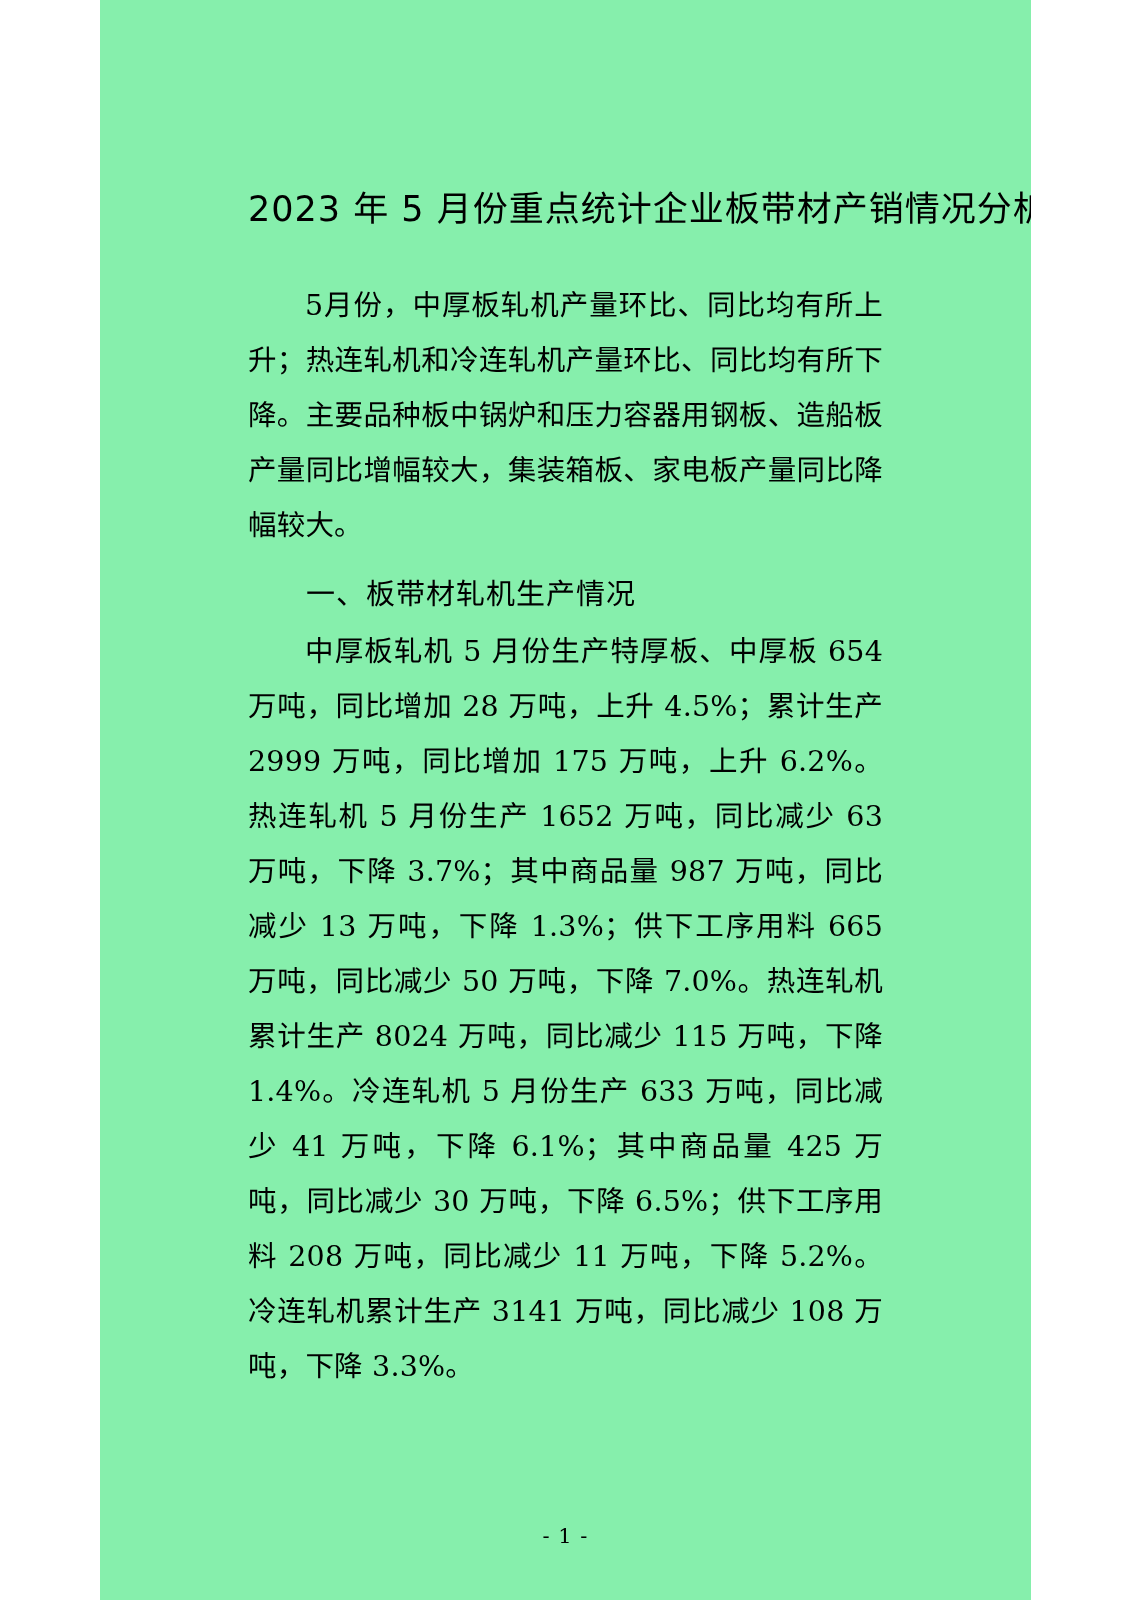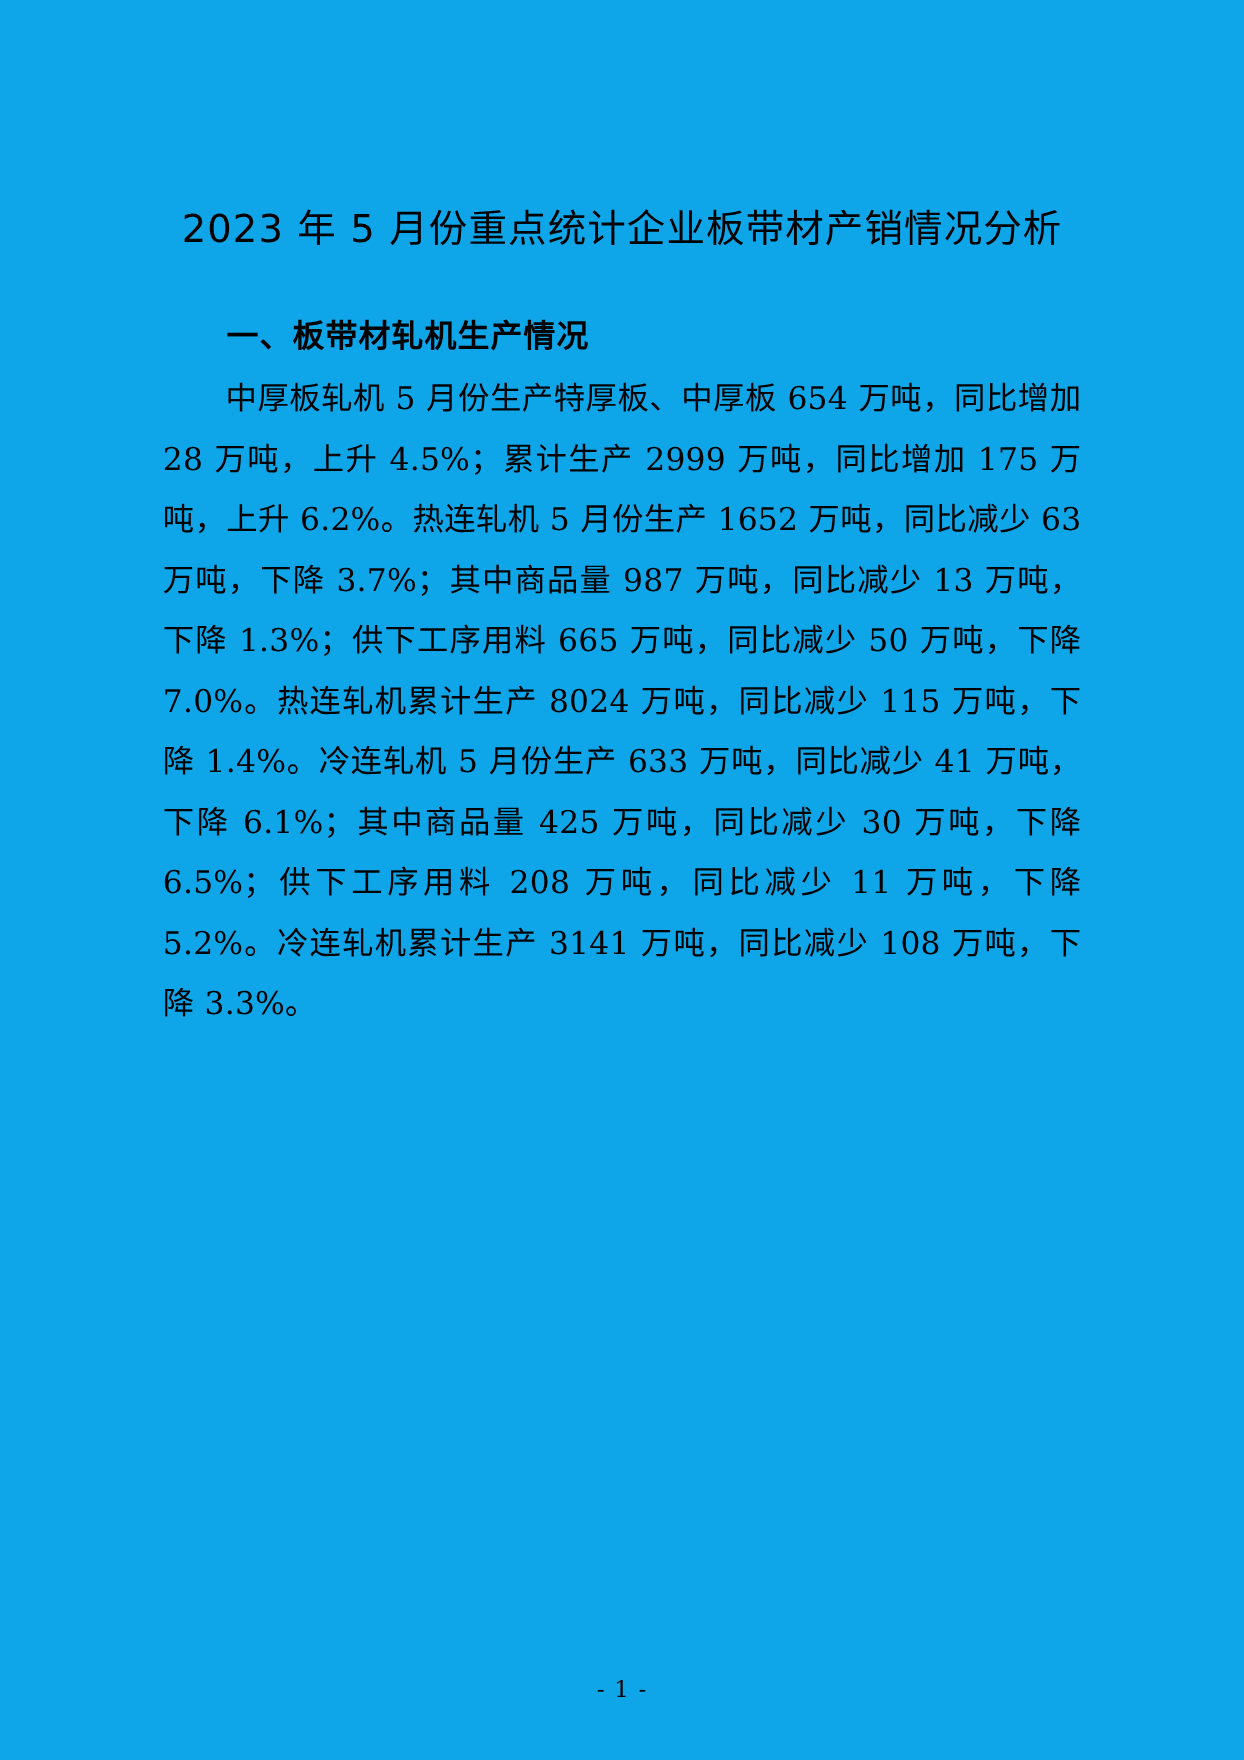--- a/index.html
+++ b/index.html
@@ -13,10 +13,10 @@
   }
   .page {
     position: relative;
-    width: 1131px;
+    width: 931px;
     height: 1600px;
     margin: 0 auto;
-    background: #0ea5e9;
+    background: #86efac;
     box-sizing: border-box;
     padding: 185px 148px 60px 148px;
     overflow: hidden;

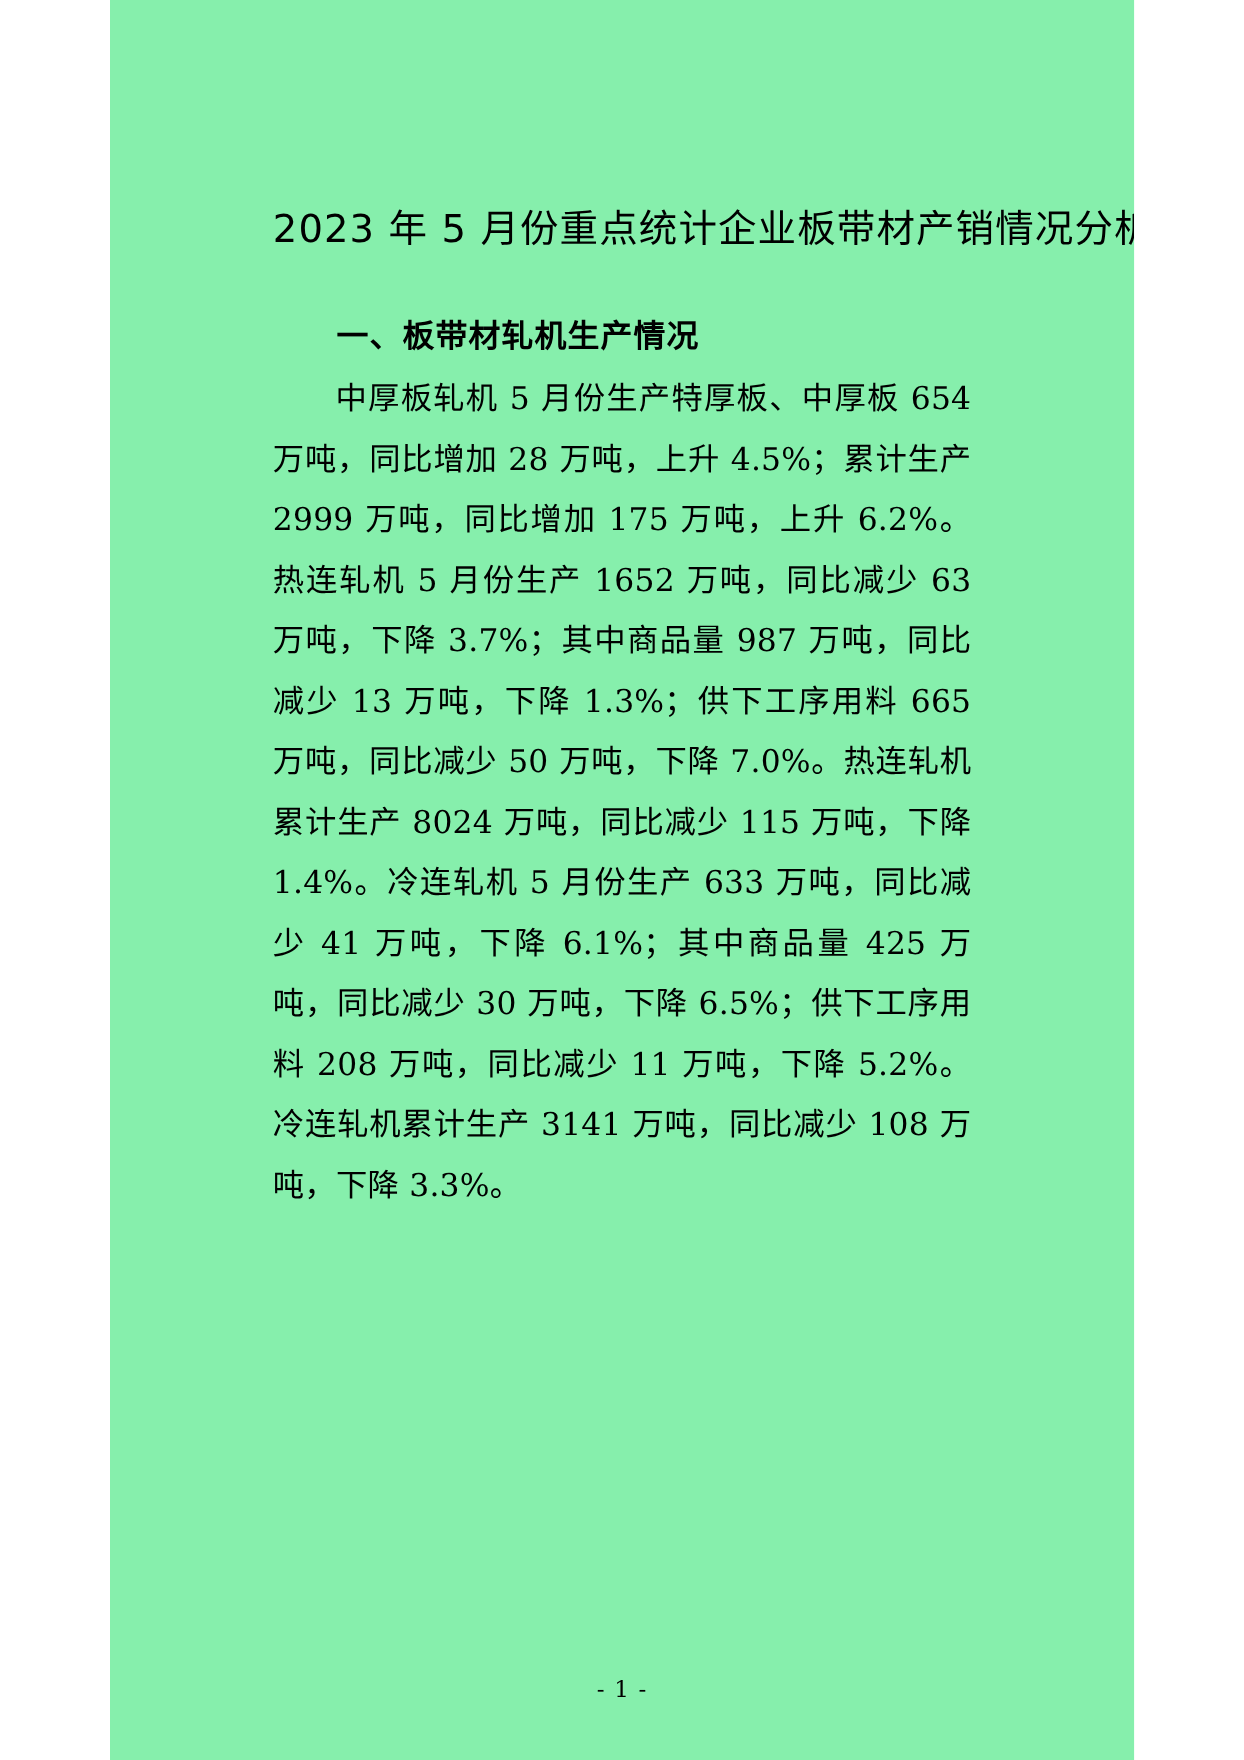--- a/index.html
+++ b/index.html
@@ -71,6 +71,7 @@
 
   <h1 class="doc-title">2023 年 5 月份重点统计企业板带材产销情况分析</h1>
 
+  <p class="para">5月份，中厚板轧机产量环比、同比均有所上升；热连轧机和冷连轧机产量环比、同比均有所下降。主要品种板中锅炉和压力容器用钢板、造船板产量同比增幅较大，集装箱板、家电板产量同比降幅较大。</p>
 
 
   <h2 class="section-heading">一、板带材轧机生产情况</h2>

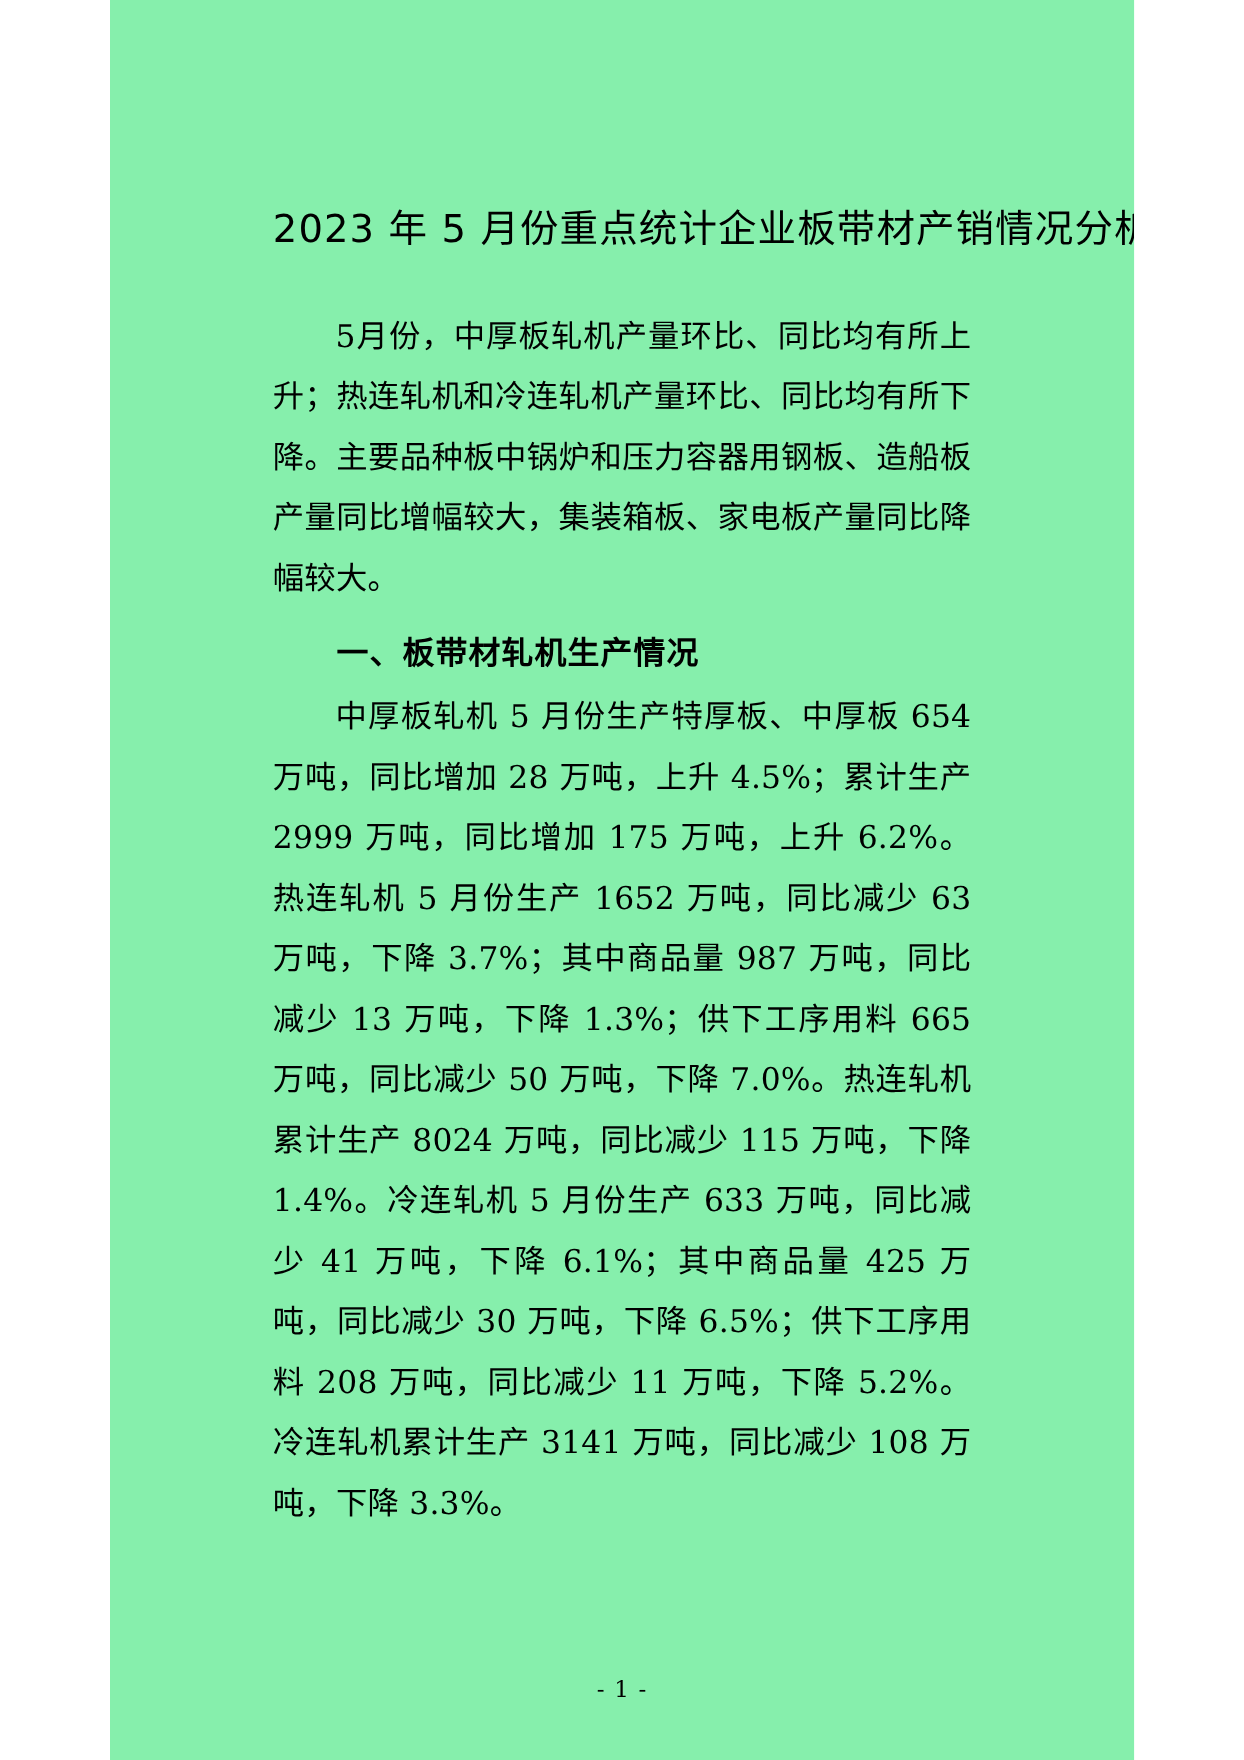--- a/index.html
+++ b/index.html
@@ -43,7 +43,7 @@
   .section-heading {
     font-family: "DejaVu Sans", "Liberation Sans", sans-serif;
     font-size: 29px;
-    font-weight: bold;
+    font-weight: normal;
     line-height: 55px;
     text-indent: 2em;
     margin: 14px 0 2px 0;

